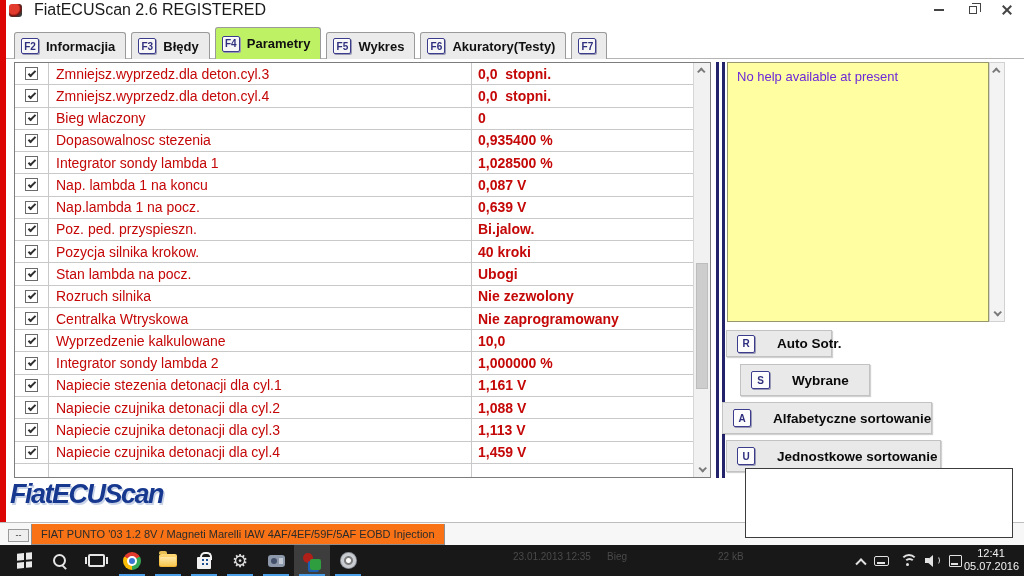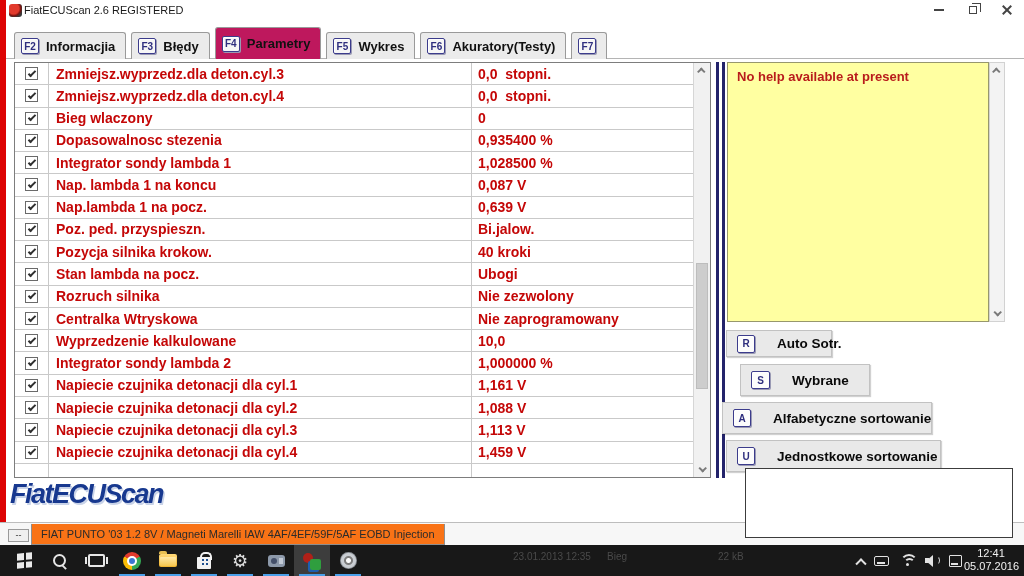--- a/index.html
+++ b/index.html
@@ -13,7 +13,7 @@
   .titlebar { position:absolute; left:6px; top:0; right:0; height:20px; background:#ffffff; display:flex; align-items:center; }
   .app-icon { width:13px; height:13px; margin-left:3px; border-radius:3px;
               background:radial-gradient(circle at 35% 35%, #e23a2c 0 45%, #7c1410 60%, #3a3a3a 75%); }
-  .title-text { margin-left:2px; font-size:11px; color:#1a1a1a;text-align:right; }
+  .title-text { margin-left:12px; font-size:16px; color:#1a1a1a;text-align:right; }
   .win-controls { position:absolute; right:0; top:0; height:20px; display:flex; }
   .win-btn { width:34px; height:20px; display:flex; align-items:center; justify-content:center; color:#333; }
   .min-glyph { width:10px; height:2px; background:#444; }

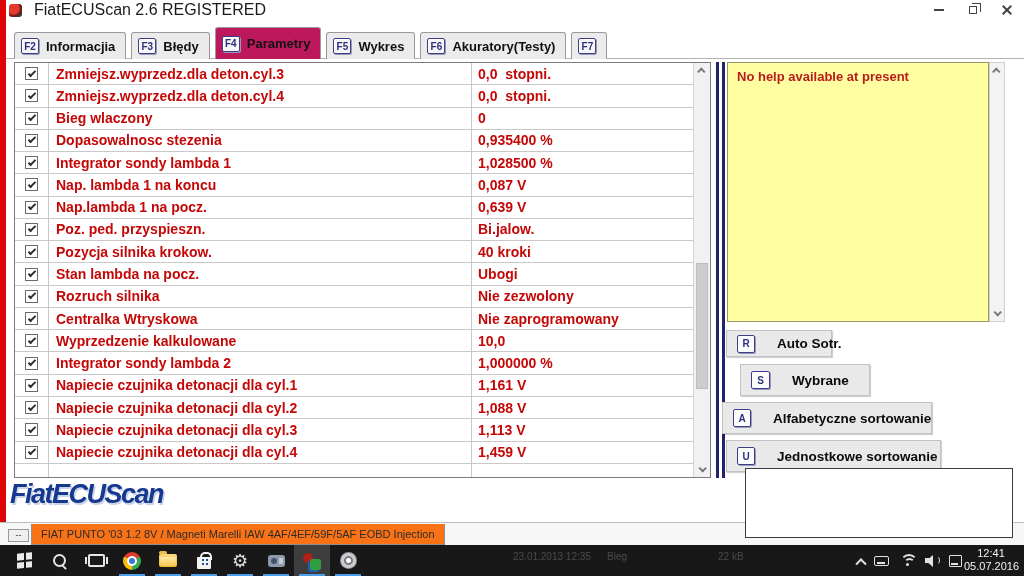--- a/index.html
+++ b/index.html
@@ -28,7 +28,7 @@
   .tabline { position:absolute; left:6px; top:58px; right:0; height:1px; background:#b4b4b4; z-index:1; }
   .tabstrip { position:absolute; left:14px; top:28px; height:31px; display:flex; align-items:flex-end; gap:5px; z-index:2; }
   .tab { height:27px; display:flex; align-items:center; padding:0 10px 0 6px; background:#ebebeb; border:1px solid #9a9a9a; border-bottom:none; border-radius:3px 3px 0 0; cursor:default; }
-  .tab.selected { height:32px; background:#be185d; z-index:3; box-shadow:0 1px 0 #fff; }
+  .tab.selected { height:32px; background:#bef264; z-index:3; box-shadow:0 1px 0 #fff; }
   .fkey { min-width:18px; height:16px; padding:0 2px; display:flex; align-items:center; justify-content:center;
           background:#f6f6f6; border:1px solid #3c3c8c; color:#2e2e7e; font-size:10px; font-weight:bold;
           border-radius:2px; box-shadow:inset 1px 1px 0 #fff, 1px 1px 0 #9a9ab4; }

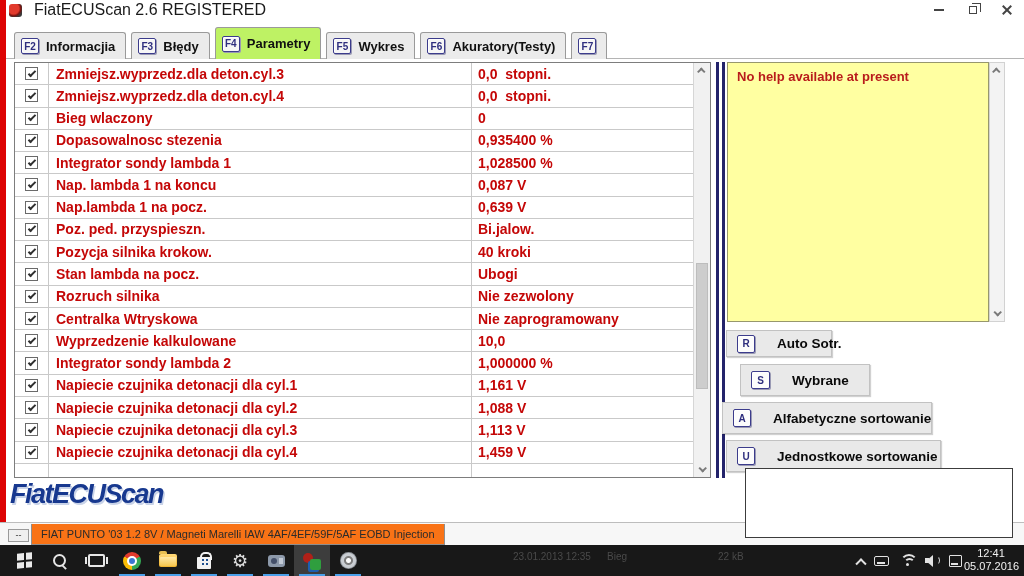--- a/index.html
+++ b/index.html
@@ -44,7 +44,7 @@
   .cb-cell { width:33px; display:flex; align-items:center; justify-content:center; flex:none; }
   .checkbox { width:13px; height:13px; background:#fff; border:1px solid #6a6a6a; display:flex; align-items:center; justify-content:center; }
   .check { width:8px; height:4px; border-left:2px solid #2f2f2f; border-bottom:2px solid #2f2f2f; transform:rotate(-45deg); margin-top:-2px; }
-  .name-cell { flex:1; padding-left:8px; font-size:14px; font-weight:bold; color:#c40707; white-space:pre; overflow:hidden; }
+  .name-cell { flex:1; padding-left:8px; font-size:14px; font-weight:normal; color:#c40707; white-space:pre; overflow:hidden; }
   .val-cell { width:223px; flex:none; padding-left:8px; font-size:14px; font-weight:bold; color:#c40707; white-space:pre; overflow:hidden; }
 
   

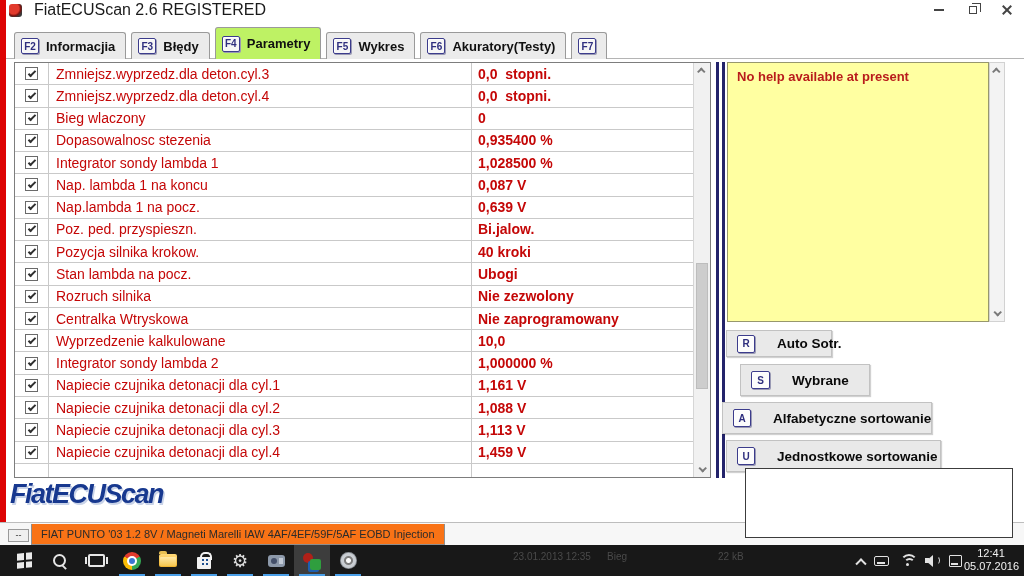--- a/index.html
+++ b/index.html
@@ -62,7 +62,7 @@
               border-left:3px solid #23236b; border-right:3px solid #23236b; background:#fff; }
 
   
-  .help-box { position:absolute; left:727px; top:62px; width:262px; height:260px; background:#ffffa1; border:1px solid #97976d; padding:6px 9px; font-size:13px; font-weight:bold; color:#b91c1c; }
+  .help-box { position:absolute; left:727px; top:62px; width:262px; height:260px; background:#ffffa1; border:1px solid #97976d; padding:6px 9px; font-size:13px; font-weight:normal; color:#6d28d9; }
   .help-scroll { position:absolute; left:989px; top:62px; width:16px; height:260px; background:#f3f3f3; border:1px solid #d2d2d2; }
 
   

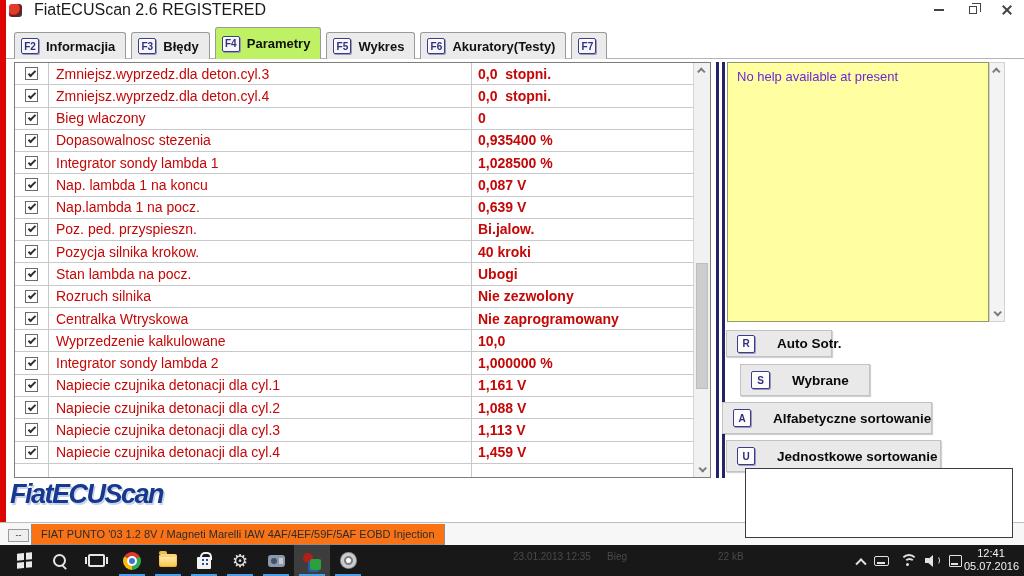--- a/index.html
+++ b/index.html
@@ -344,7 +344,7 @@
               <span class="check"></span>
             </span>
     </div>
-    <div class="name-cell">Napiecie czujnika detonacji dla cyl.1</div>
+    <div class="name-cell">Napiecie stezenia detonacji dla cyl.1</div>
     <div class="val-cell">1,161 V</div>
   </div>
 

